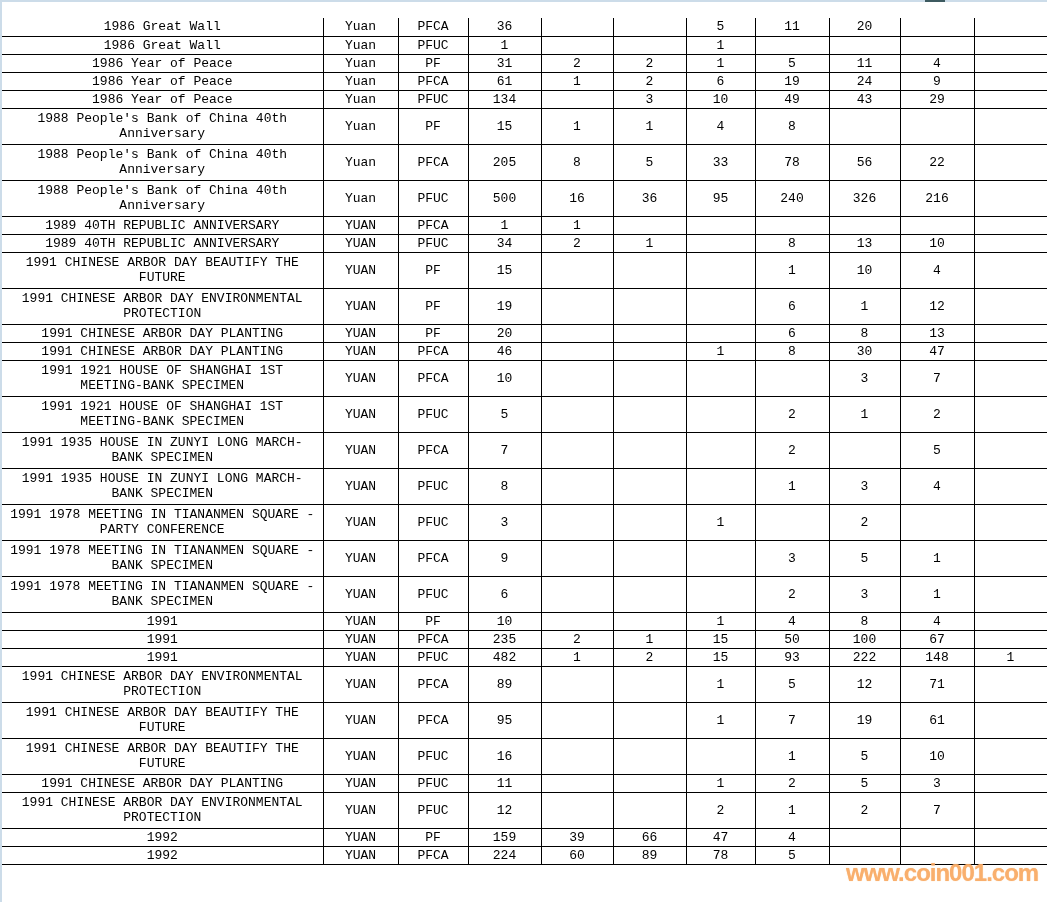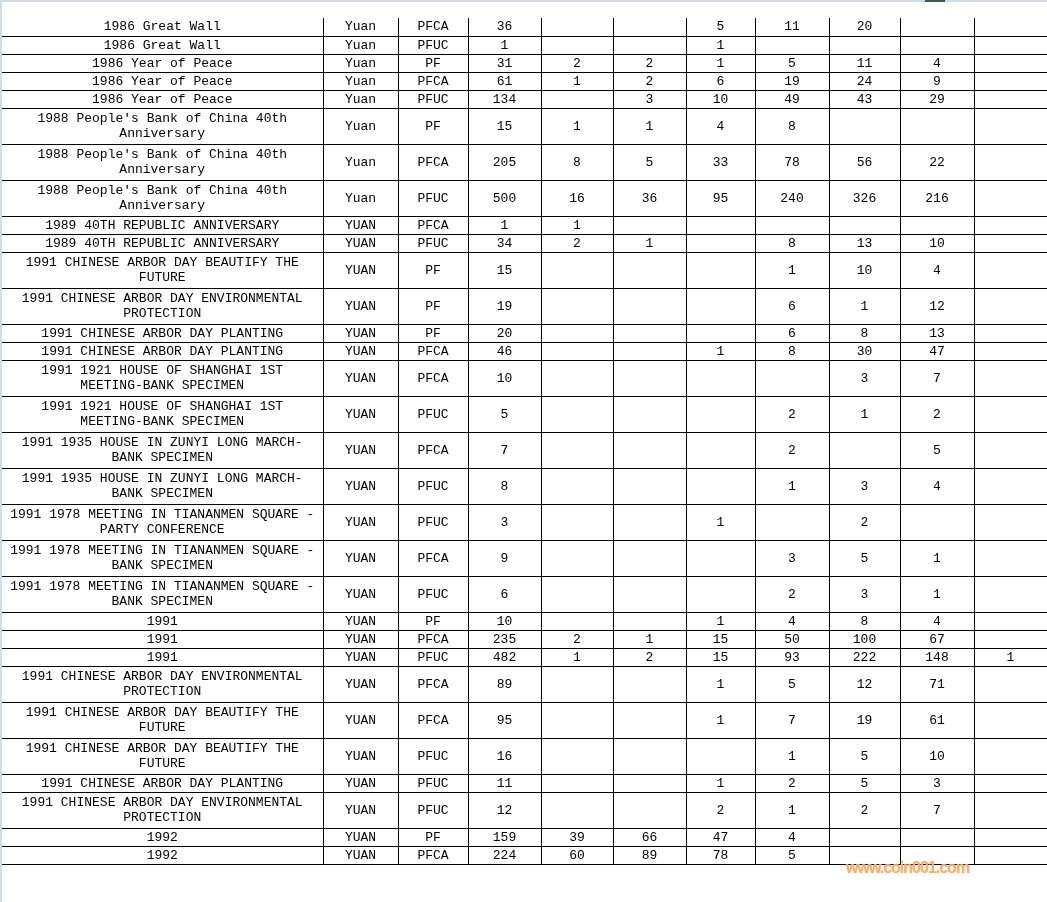--- a/index.html
+++ b/index.html
@@ -30,7 +30,7 @@
   .watermark {
     position:absolute; left:846px; top:859px; z-index:5;
     font-family:"Liberation Sans", sans-serif;
-    font-weight:bold; font-size:16px; letter-spacing:-1px;
+    font-weight:bold; font-size:24px; letter-spacing:-1px;
     color:#f9ab66; opacity:0.95;
     text-shadow:0 0 1px #f9c089;
   }

